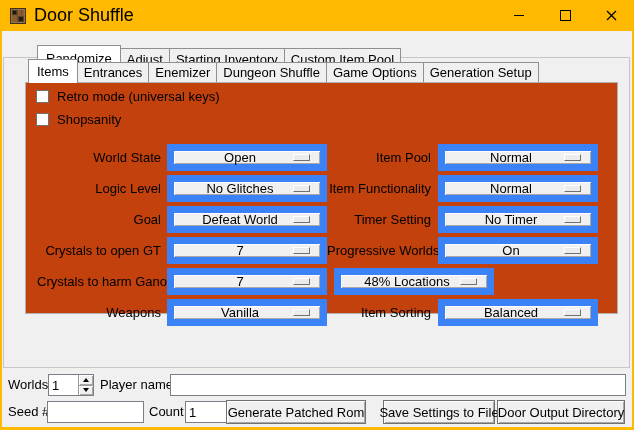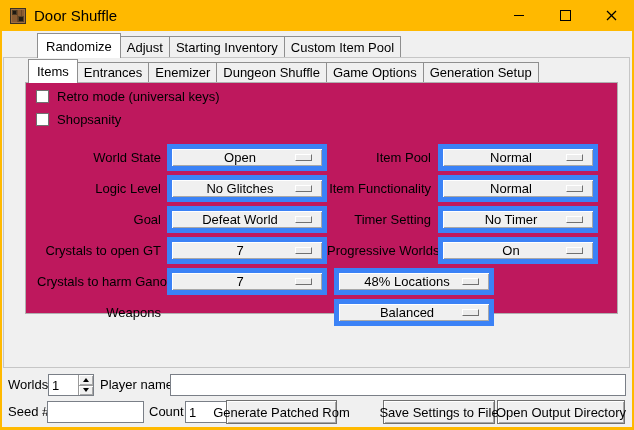--- a/index.html
+++ b/index.html
@@ -11,7 +11,7 @@
   
   .titlebar{position:absolute;left:0;top:0;width:634px;height:31px;background:#ffb900;display:flex;align-items:center;}
   .app-icon{width:16px;height:16px;margin-left:10px;display:inline-block;}
-  .title-text{margin-left:8px;font-size:15px;color:#000;}
+  .title-text{margin-left:8px;font-size:18px;color:#000;}
   .winbtns{position:absolute;right:0;top:0;height:31px;display:flex;}
   .winbtn{width:46px;height:31px;display:flex;align-items:center;justify-content:center;cursor:default;}
   .glyph-min{width:10px;height:1px;background:#000;display:block;}

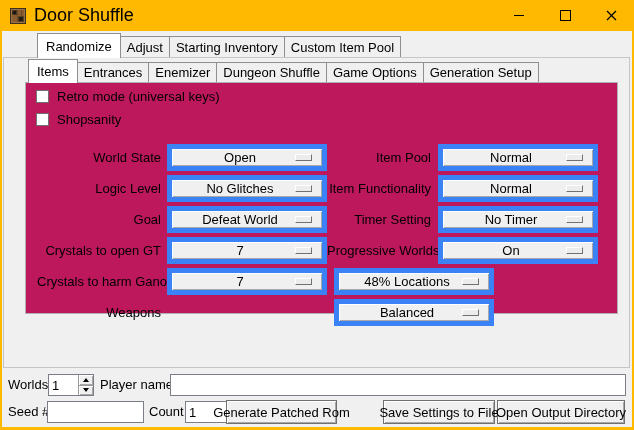--- a/index.html
+++ b/index.html
@@ -20,7 +20,7 @@
   .client{position:absolute;left:2px;top:31px;width:630px;height:396px;background:#f0f0f0;overflow:hidden;}
   
   .tabbar{position:absolute;display:flex;align-items:flex-end;z-index:3;}
-  .tabbar-outer{left:3px;top:2px;height:24px;padding-left:32px;}
+  .tabbar-outer{left:3px;top:14px;height:24px;padding-left:32px;}
   .tabbar-inner{left:26px;top:28px;height:23px;}
   .tab{
     height:20px;padding:0 6px;display:flex;align-items:center;

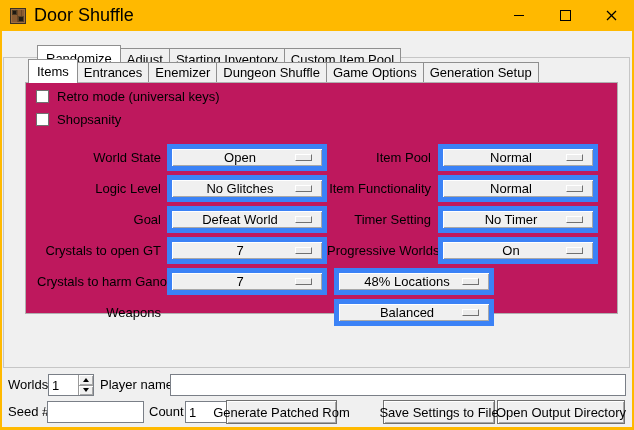--- a/index.html
+++ b/index.html
@@ -35,7 +35,7 @@
   .tabbar-inner .tab{height:19px;text-align:right;}
   .tabbar-inner .tab.active{height:23px;}
   .outer-pane{position:absolute;left:1px;top:26px;width:627px;height:311px;border:1px solid #c6c6c6;background:#f0f0f0;box-sizing:border-box;z-index:1;}
-  .inner-pane{position:absolute;left:23px;top:51px;width:593px;height:232px;border:1px solid #b0b0b0;background:#be185d;box-sizing:border-box;z-index:2;}
+  .inner-pane{position:absolute;left:23px;top:51px;width:593px;height:232px;border:1px solid #b0b0b0;background:#c2410c;box-sizing:border-box;z-index:2;}
   
   .check-row{position:absolute;left:10px;display:flex;align-items:center;height:16px;}
   .check-row-1{top:5px;}

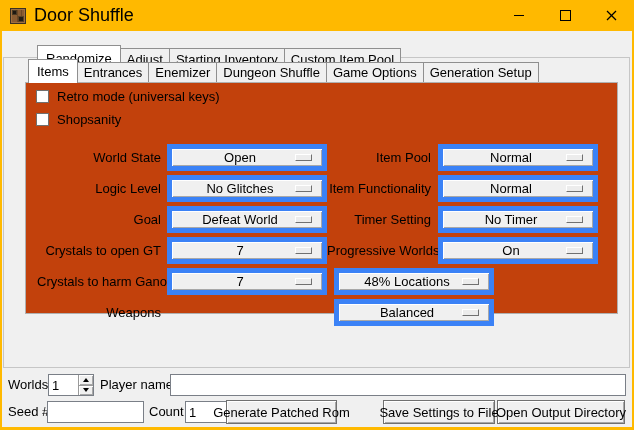--- a/index.html
+++ b/index.html
@@ -52,7 +52,7 @@
   .settings-right .setting-label{width:104px;}
   .dropdown{
     position:relative;width:160px;height:27px;margin-left:6px;
-    background:#f0f0f0;border:5px solid #3b82f6;box-sizing:border-box;
+    background:#f0f0f0;border:7px solid #3b82f6;box-sizing:border-box;
     box-shadow:inset 1px 1px 0 #fff, inset -1px -1px 0 #a8a8a8;
     display:flex;align-items:center;justify-content:center;cursor:default;
   }

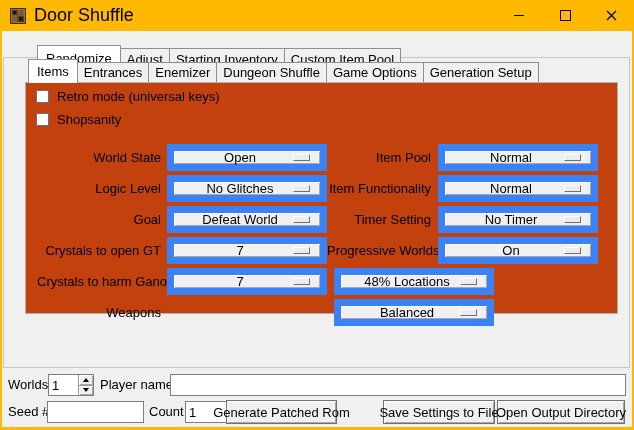--- a/index.html
+++ b/index.html
@@ -192,6 +192,10 @@
         </div>
         <div class="setting-row">
           <span class="setting-label">Weapons</span>
+          <div class="dropdown">
+            <span class="dropdown-value">Vanilla</span>
+            <span class="dd-indicator"></span>
+          </div>
         </div>
       </div>
 

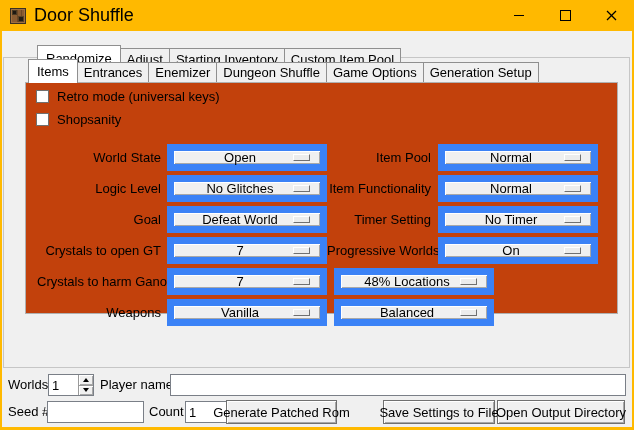--- a/index.html
+++ b/index.html
@@ -235,6 +235,7 @@
           </div>
         </div>
         <div class="setting-row">
+          <span class="setting-label">Item Sorting</span>
           <div class="dropdown">
             <span class="dropdown-value">Balanced</span>
             <span class="dd-indicator"></span>

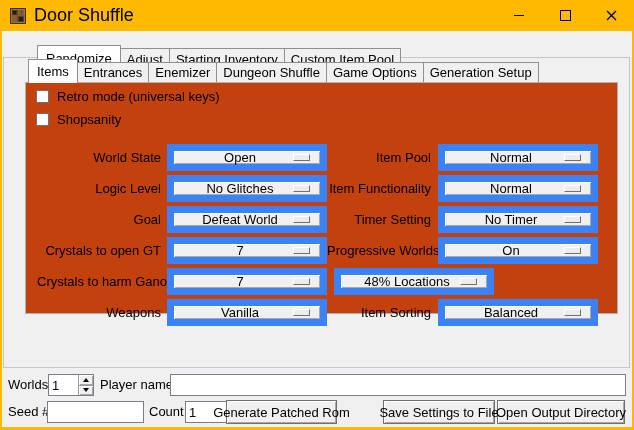--- a/index.html
+++ b/index.html
@@ -274,7 +274,7 @@
           </span>
       </span>
     </div>
-    <div class="btn" style="left:224px;top:369px;width:111px;">Generate Patched Rom</div>
+    <div class="btn" style="left:224px;top:369px;width:140px;">Generate Patched Rom</div>
     <div class="btn" style="left:381px;top:369px;width:112px;">Save Settings to File</div>
     <div class="btn" style="left:495px;top:369px;width:128px;">Open Output Directory</div>
 

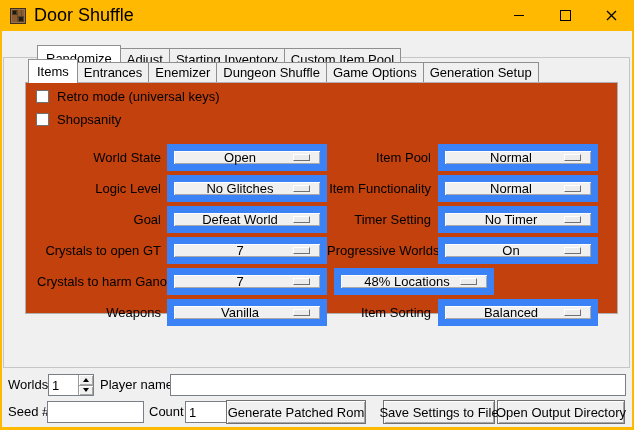--- a/index.html
+++ b/index.html
@@ -276,7 +276,7 @@
     </div>
     <div class="btn" style="left:224px;top:369px;width:140px;">Generate Patched Rom</div>
     <div class="btn" style="left:381px;top:369px;width:112px;">Save Settings to File</div>
-    <div class="btn" style="left:495px;top:369px;width:128px;">Open Output Directory</div>
+    <div class="btn" style="left:495px;top:369px;width:128px;">Door Output Directory</div>
 
   </div>
 </div>

